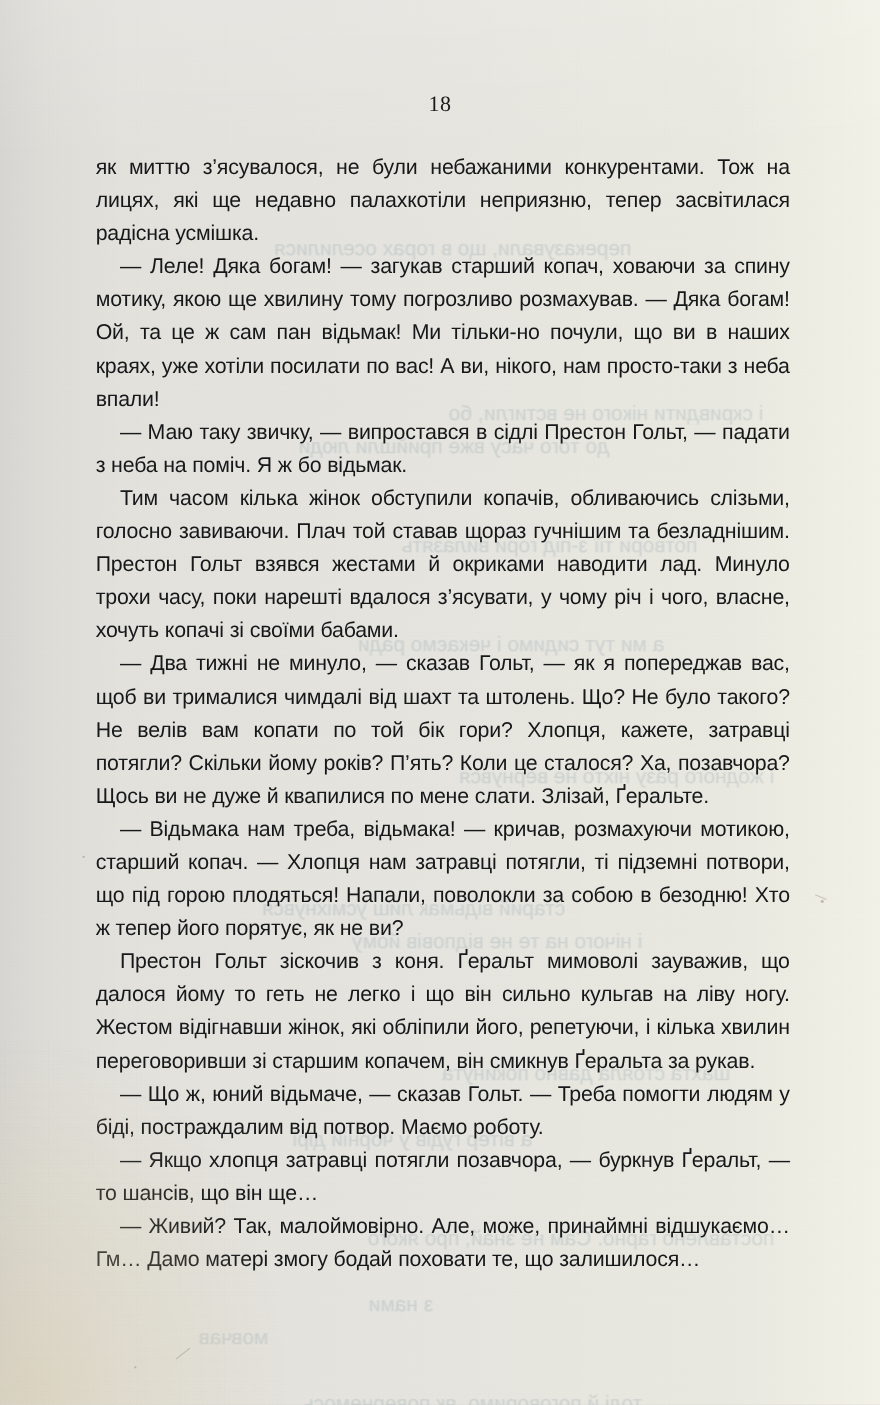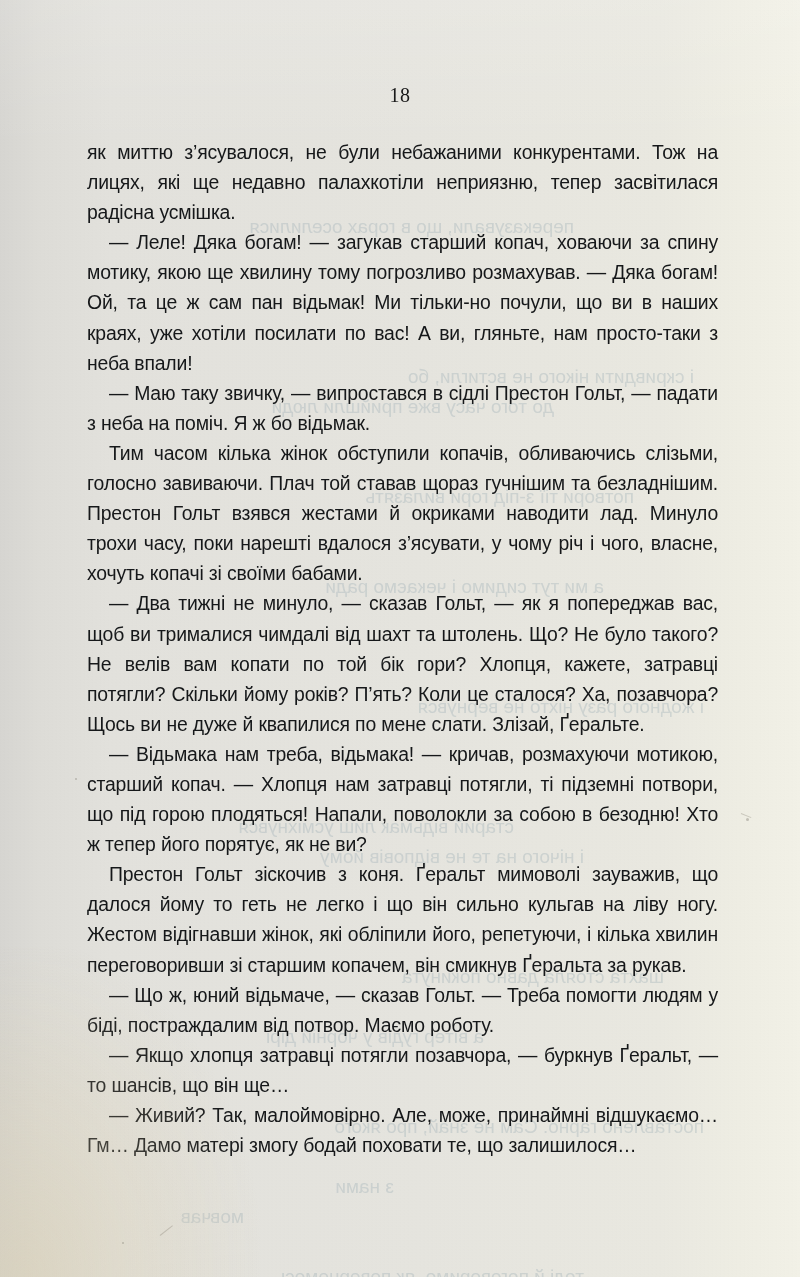--- a/index.html
+++ b/index.html
@@ -147,7 +147,7 @@
 
   <div class="textblock" id="body-text">
       <p class="noindent">як миттю з’ясувалося, не були небажаними конкурентами. Тож на лицях, які ще недавно палахкотіли неприязню, тепер засвітилася радісна усмішка.</p>
-      <p>— Леле! Дяка богам! — загукав старший копач, ховаючи за спину мотику, якою ще хвилину тому погрозливо розмахував. — Дяка богам! Ой, та це ж сам пан відьмак! Ми тільки-но почули, що ви в наших краях, уже хотіли посилати по вас! А ви, гляньте, нам просто-таки з неба впали!</p>
+      <p>— Леле! Дяка богам! — загукав старший копач, ховаючи за спину мотику, якою ще хвилину тому погрозливо розмахував. — Дяка богам! Ой, та це ж сам пан відьмак! Ми тільки-но почули, що ви в наших краях, уже хотіли посилати по вас! А ви, нікого, нам просто-таки з неба впали!</p>
       <p>— Маю таку звичку, — випростався в сідлі Престон Гольт, — падати з неба на поміч. Я ж бо відьмак.</p>
       <p>Тим часом кілька жінок обступили копачів, обливаючись слізьми, голосно завиваючи. Плач той ставав щораз гучнішим та безладнішим. Престон Гольт взявся жестами й окриками наводити лад. Минуло трохи часу, поки нарешті вдалося з’ясувати, у чому річ і чого, власне, хочуть копачі зі своїми бабами.</p>
       <p>— Два тижні не минуло, — сказав Гольт, — як я попереджав вас, щоб ви трималися чимдалі від шахт та штолень. Що? Не було такого? Не велів вам копати по той бік гори? Хлопця, кажете, затравці потягли? Скільки йому років? П’ять? Коли це сталося? Ха, позавчора? Щось ви не дуже й квапилися по мене слати. Злізай, Ґеральте.</p>

